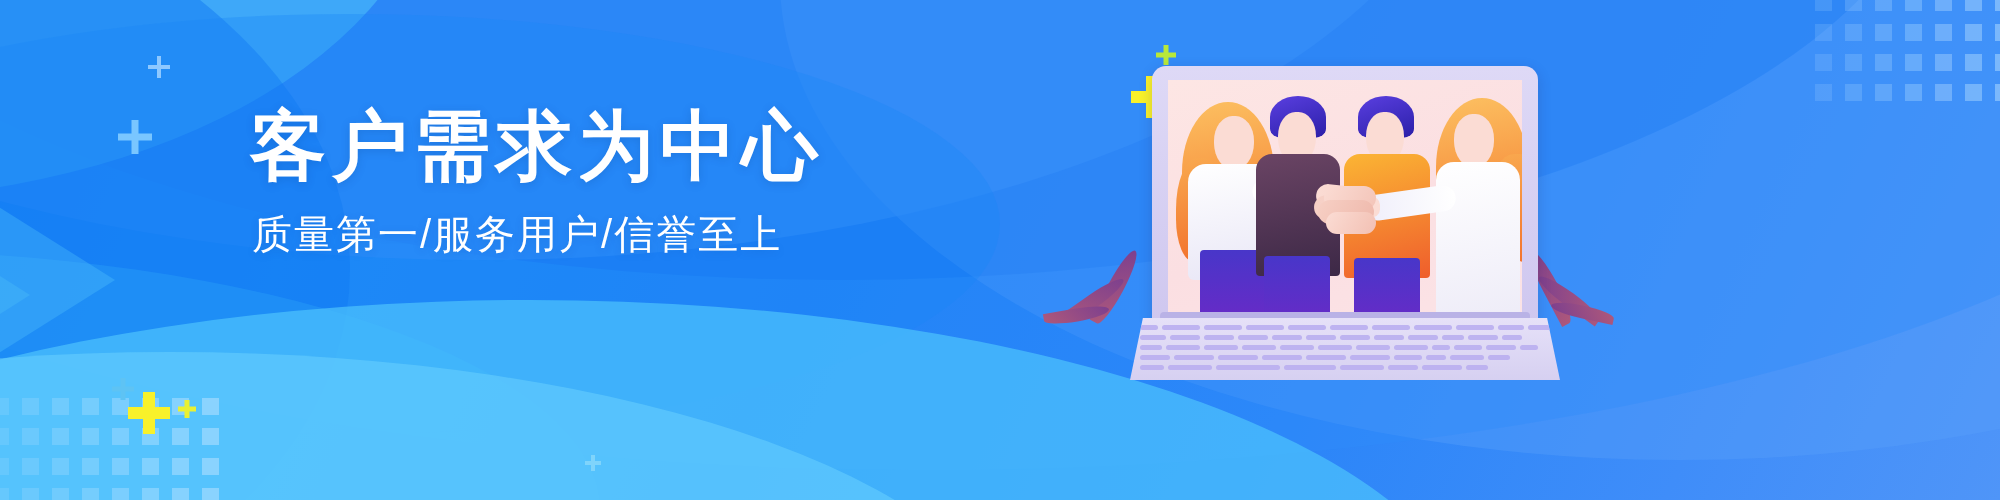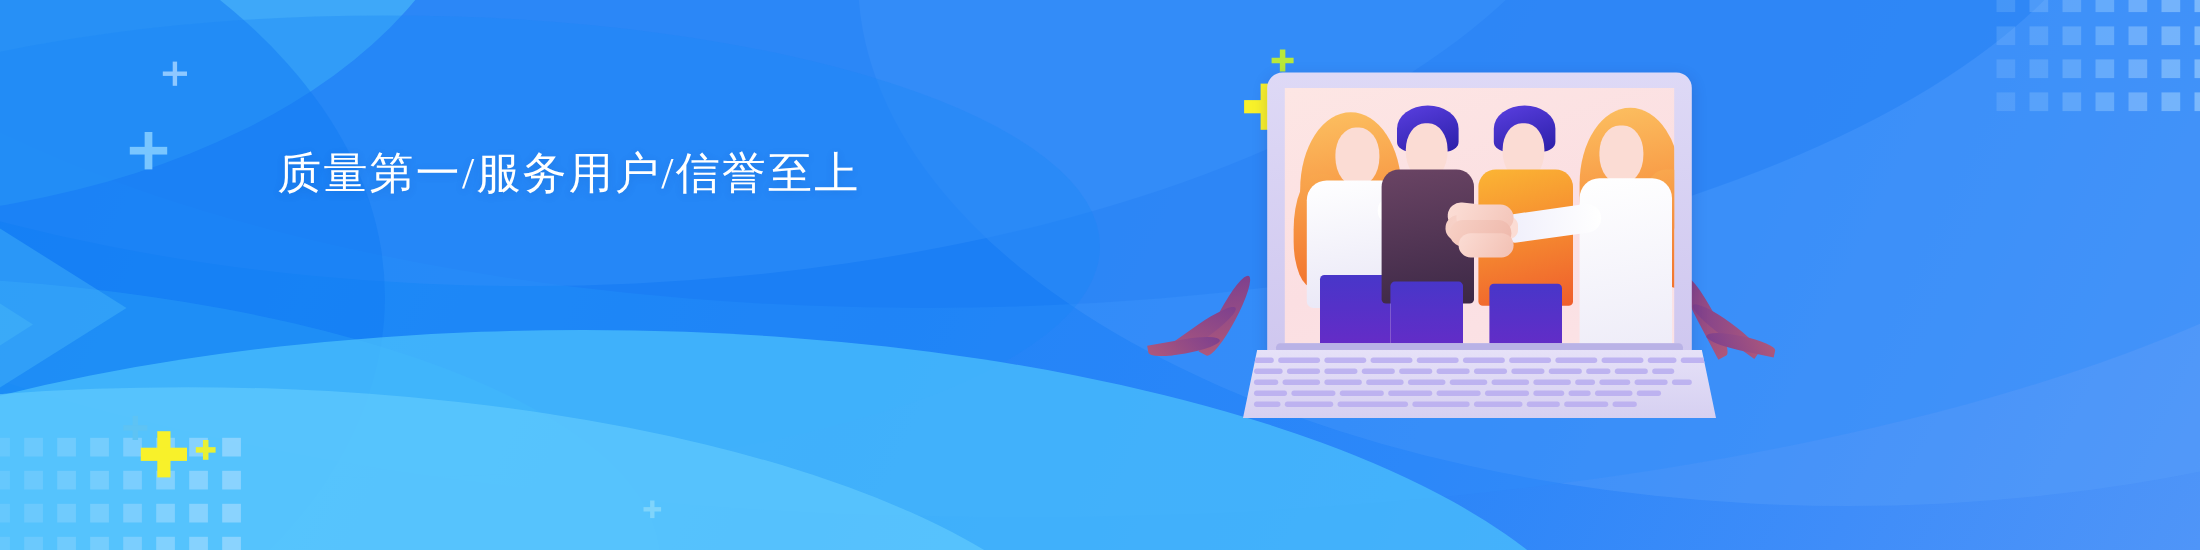--- a/index.html
+++ b/index.html
@@ -219,6 +219,7 @@
     </div>
 
   <div id="copy">
+    <h1 class="title">客户需求为中心</h1>
     <div class="subtitle">质量第一/服务用户/信誉至上</div>
   </div>
 

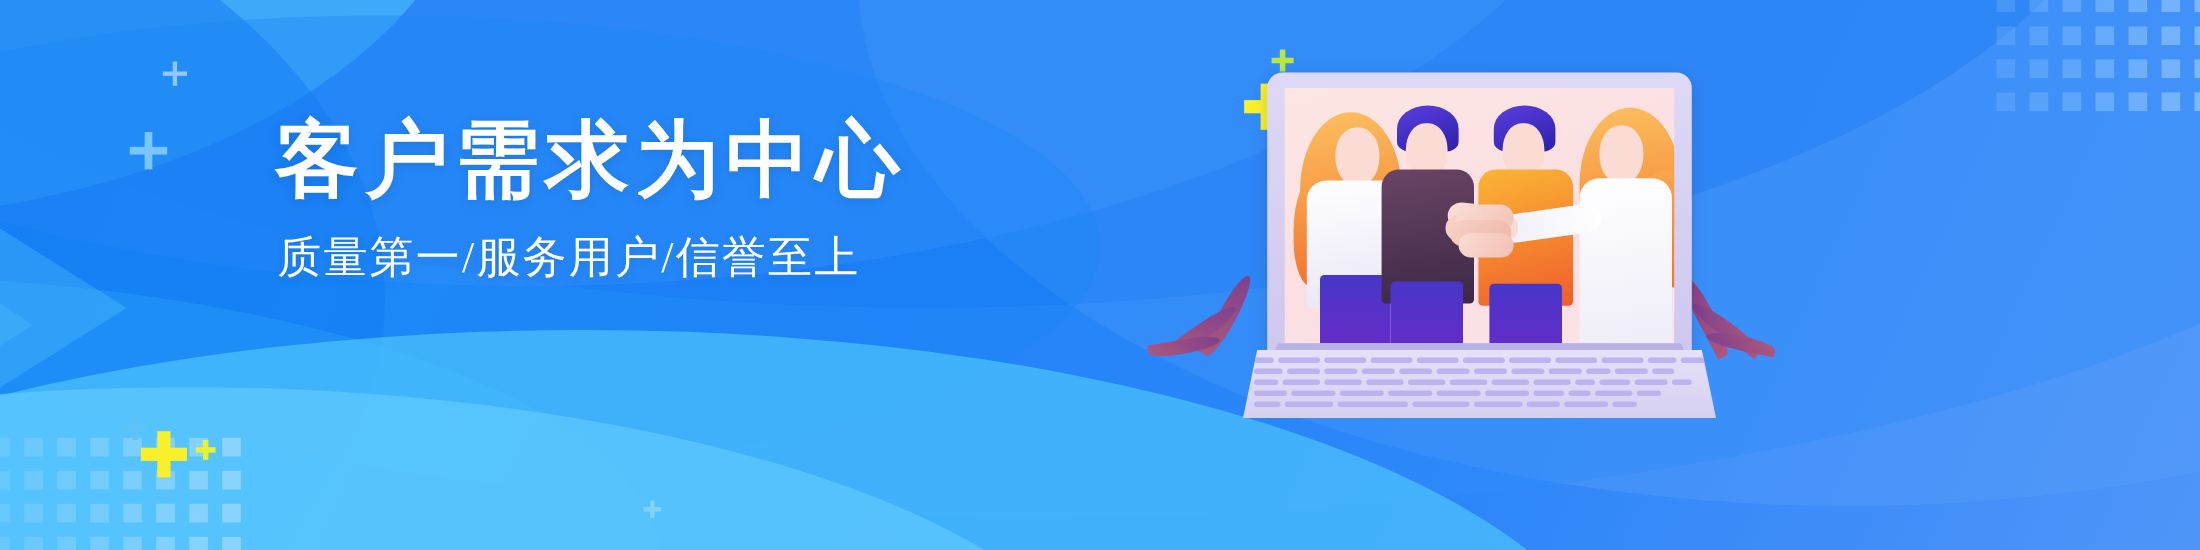--- a/index.html
+++ b/index.html
@@ -82,7 +82,6 @@
     margin:30px 0 0 2px;color:#ffffff;font-size:40px;line-height:1;
     letter-spacing:2px;font-weight:400;white-space:nowrap;
     text-shadow:0 2px 8px rgba(4,52,120,.15);
-    font-family:Liberation Serif, serif;
   }
 
   

